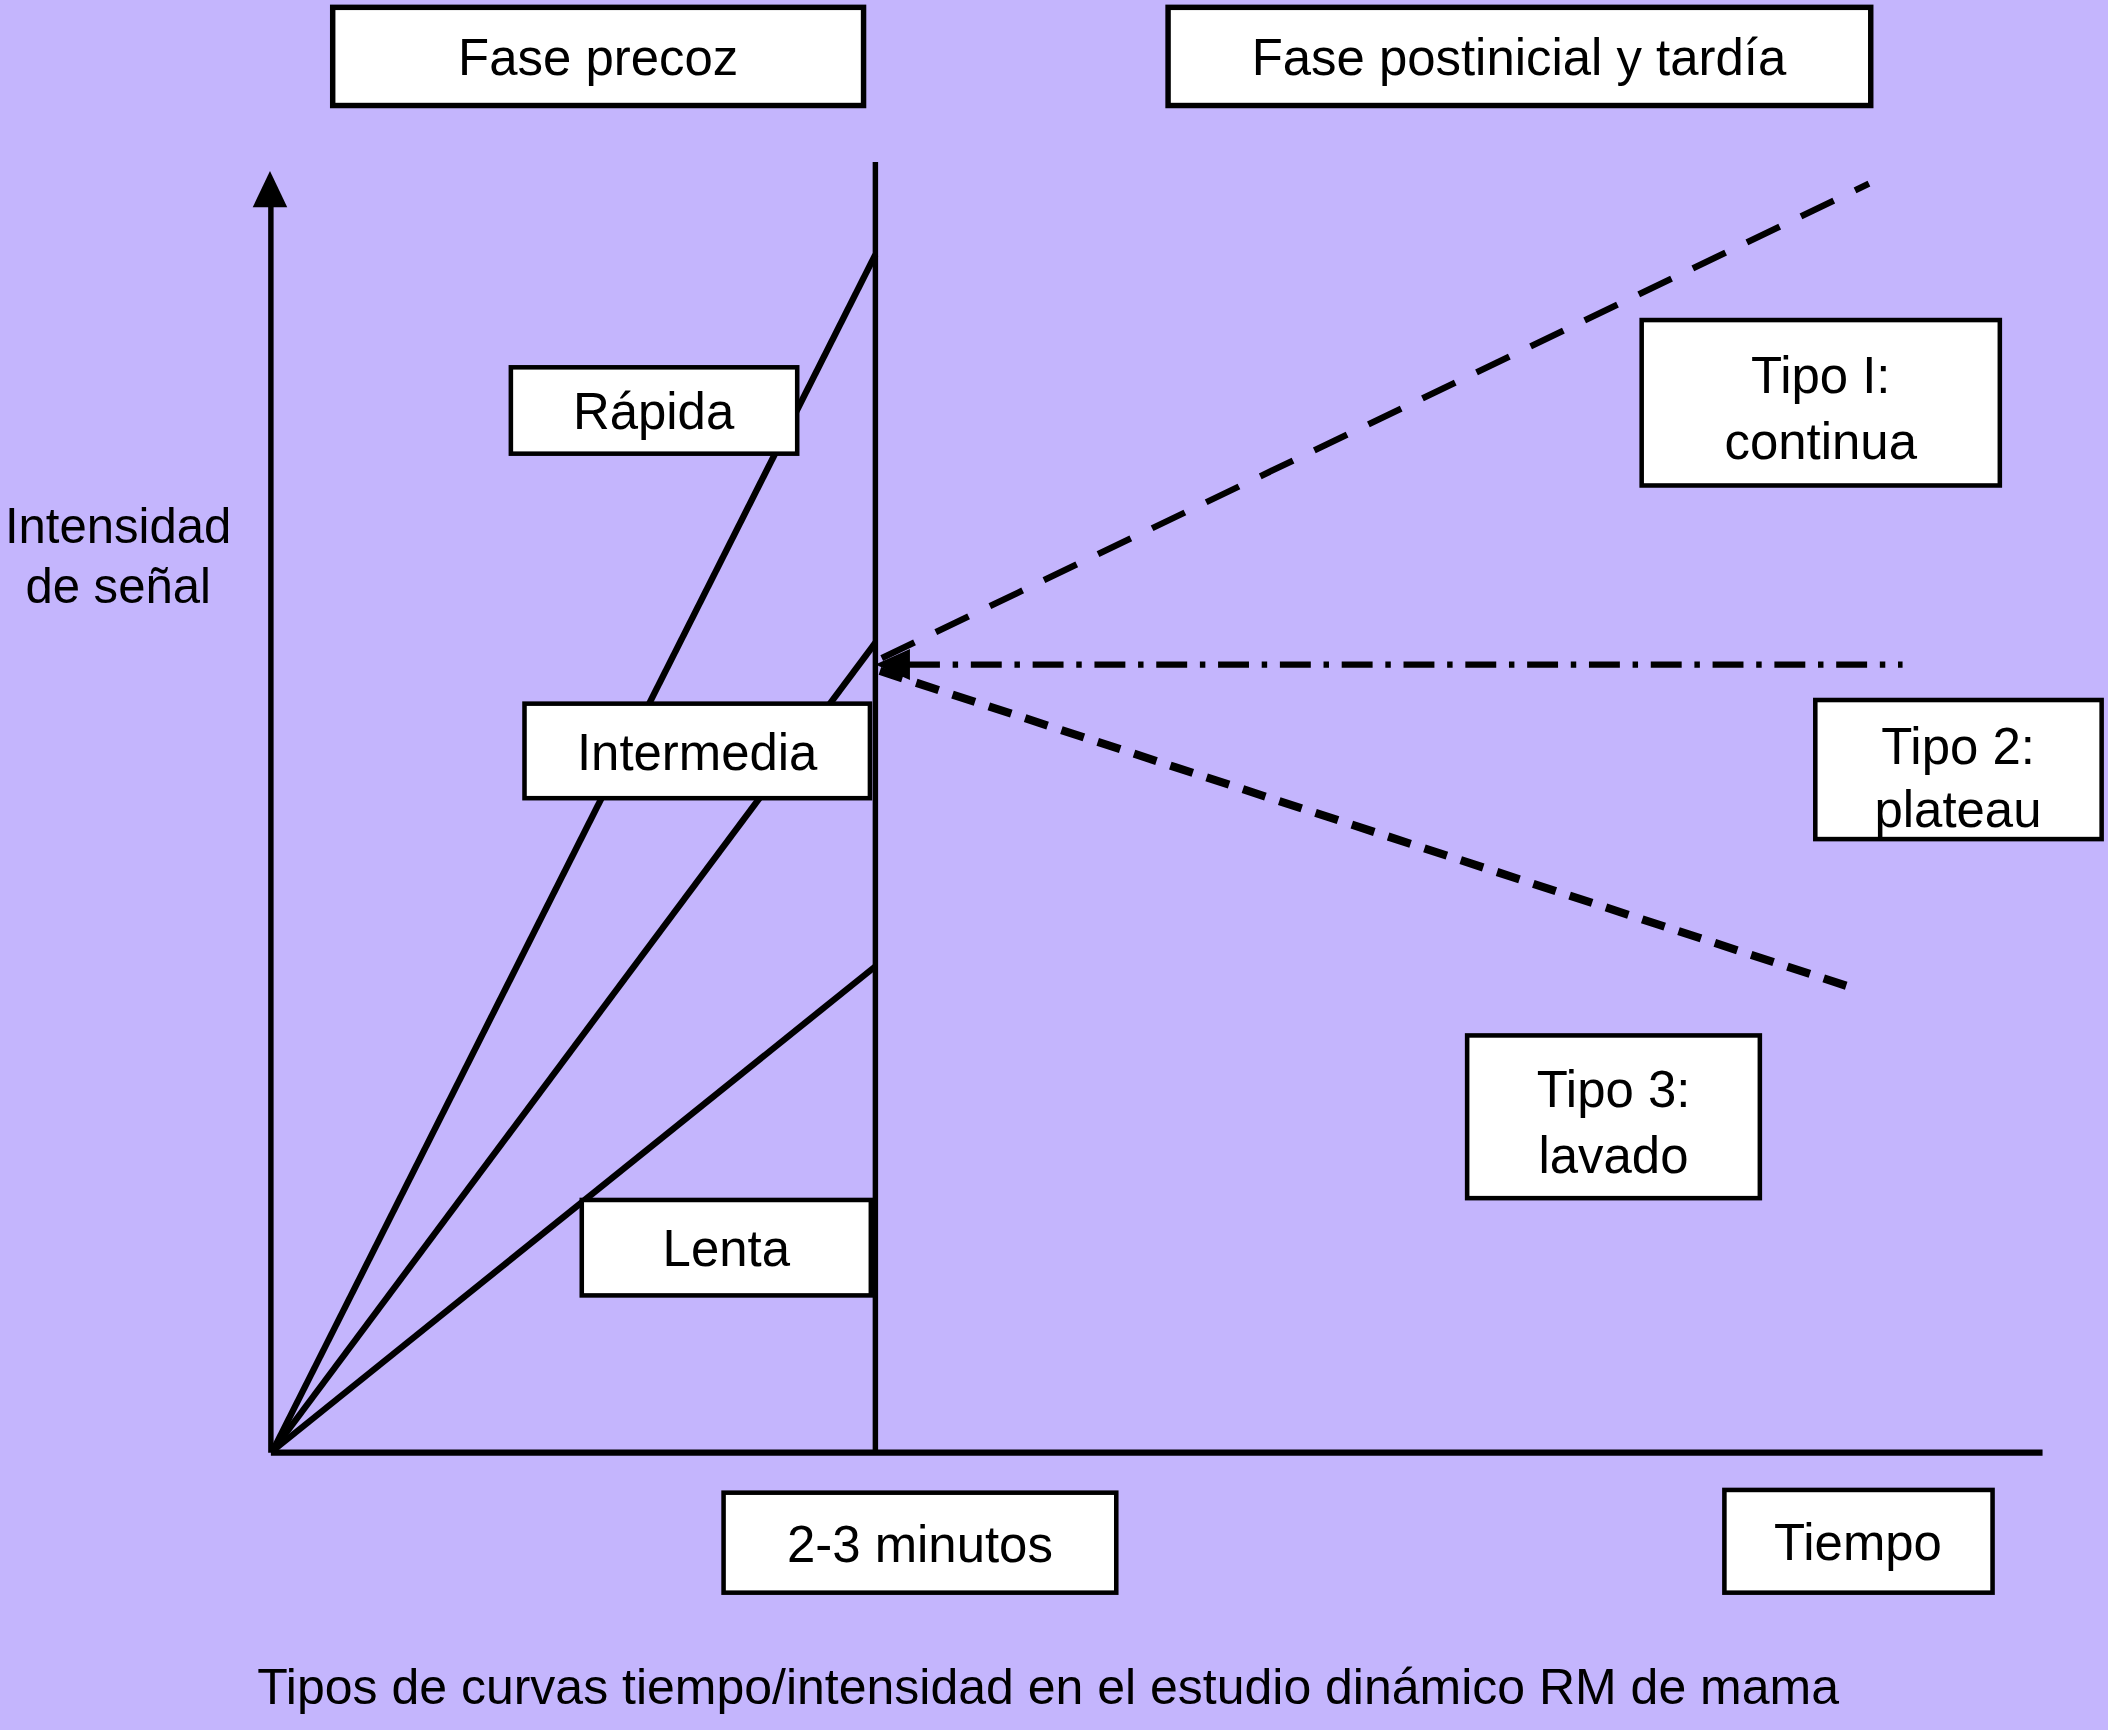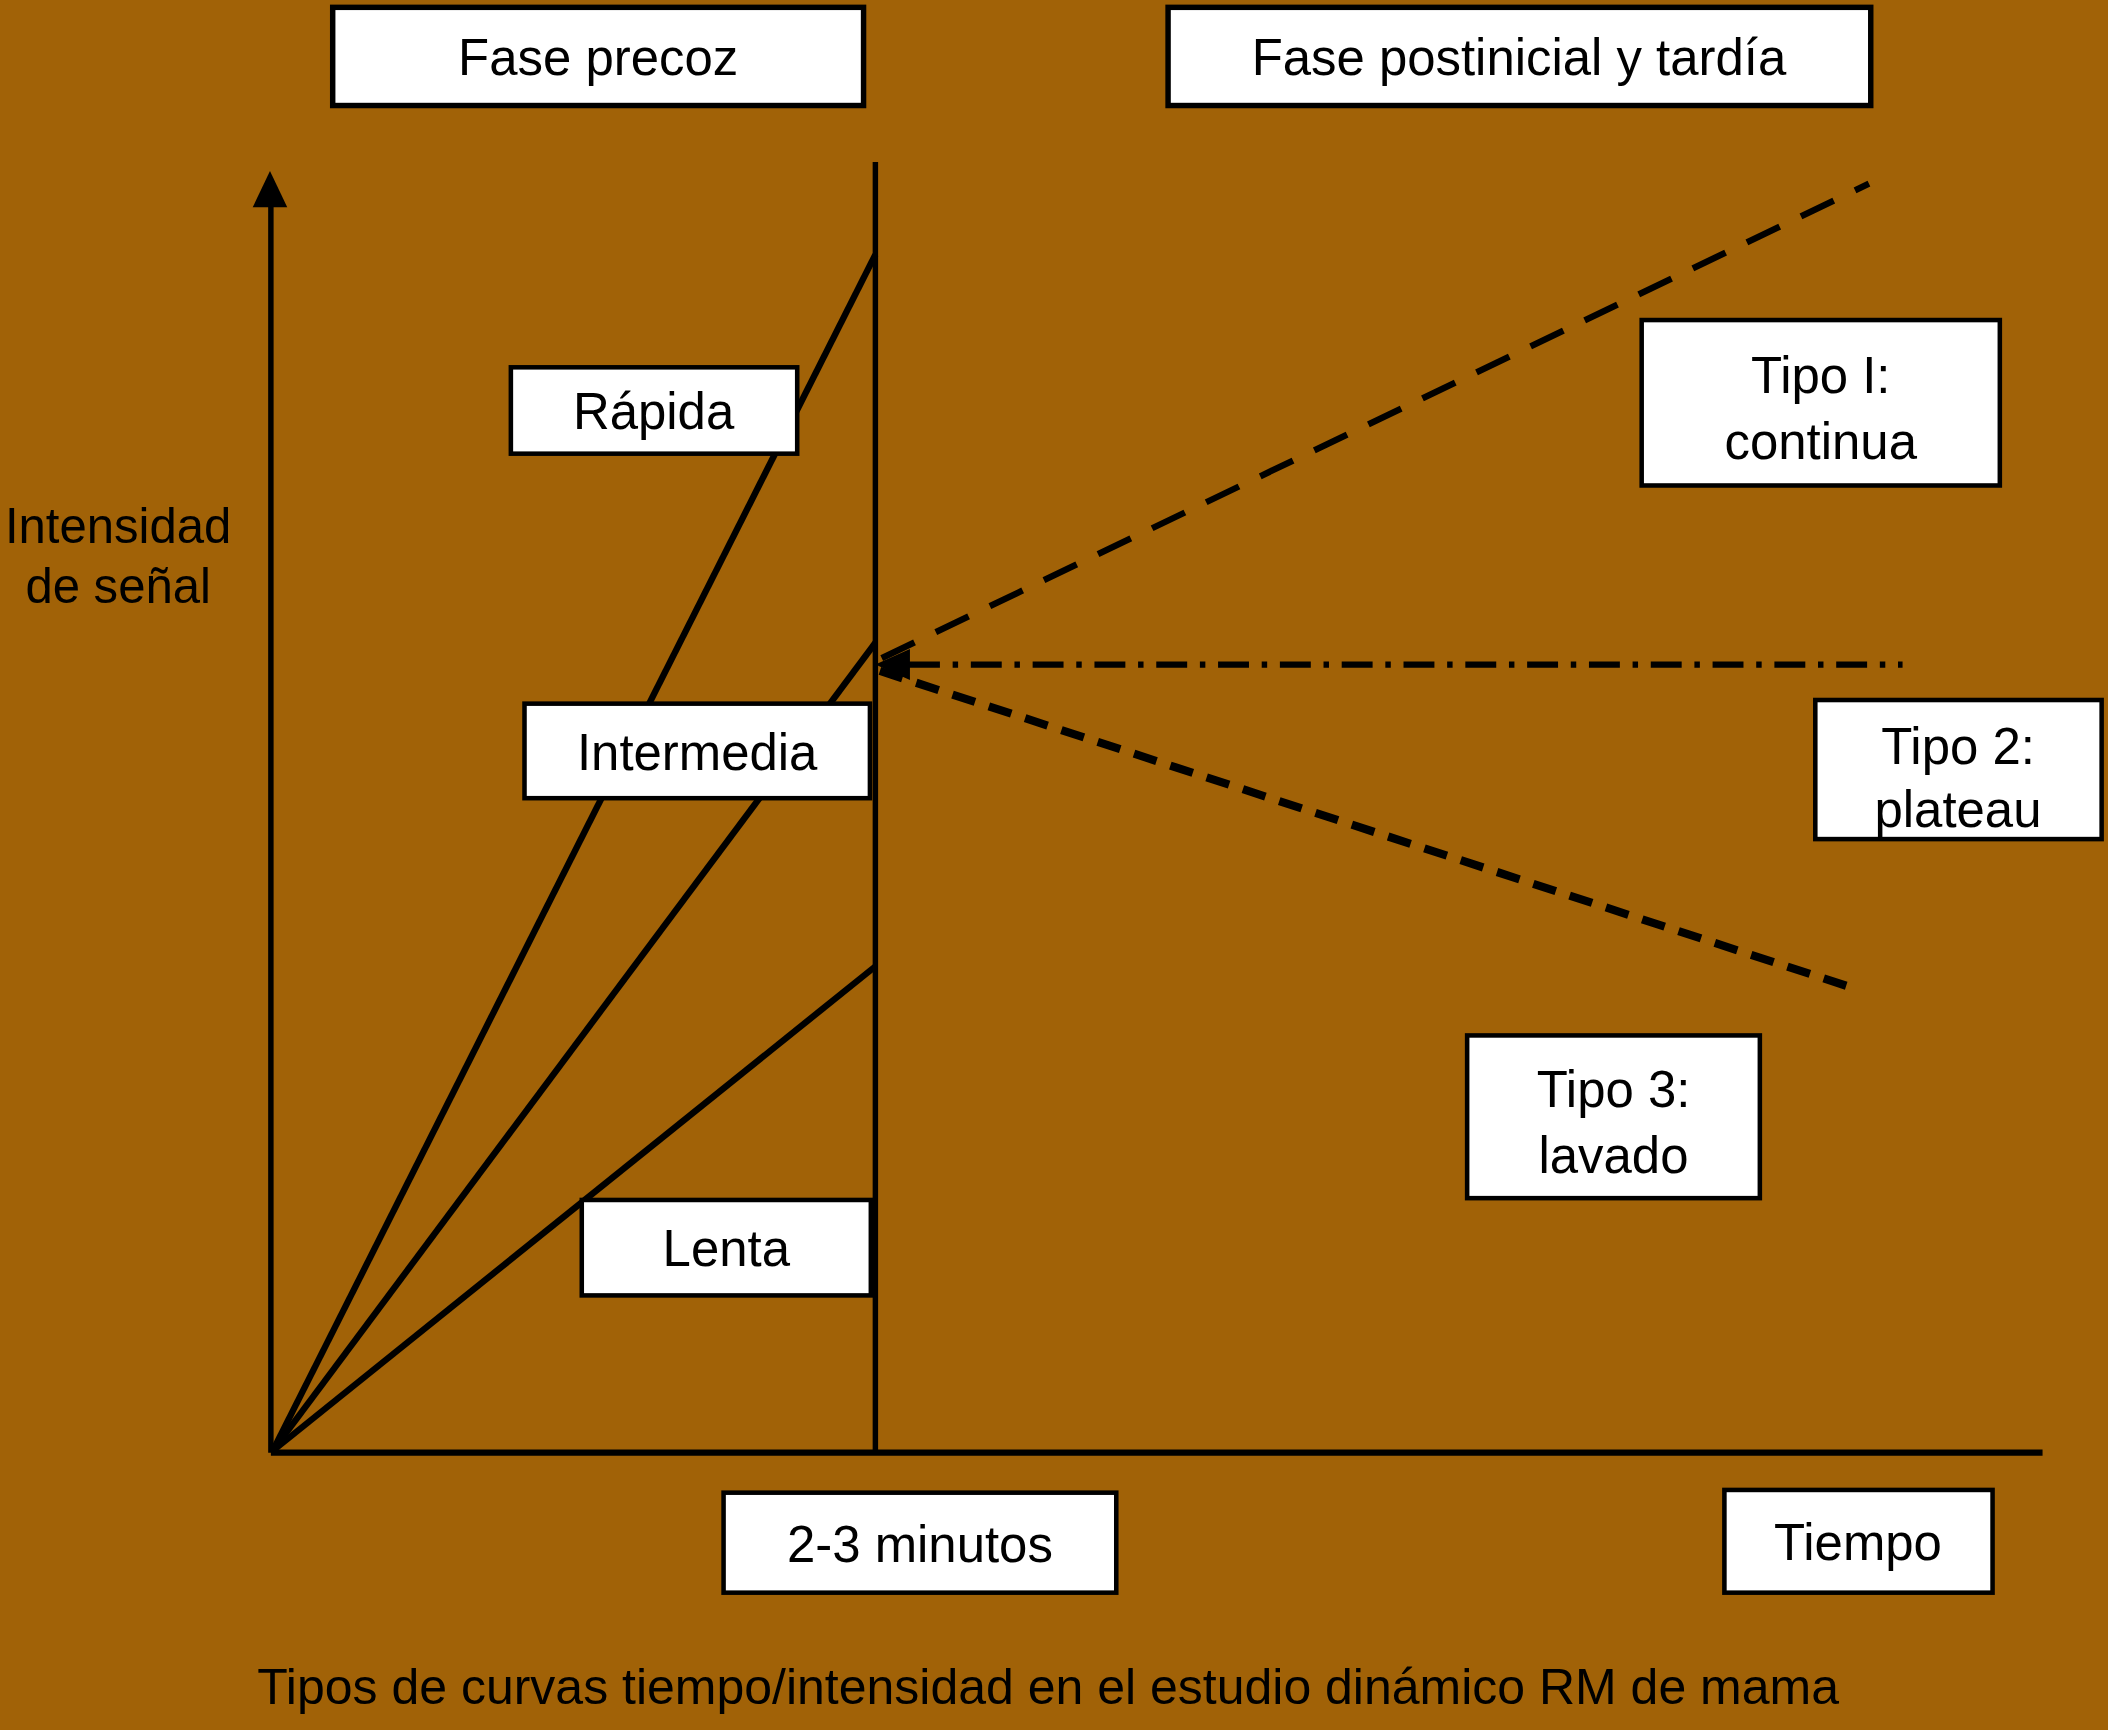--- a/index.html
+++ b/index.html
@@ -7,7 +7,7 @@
     position: relative;
     width: 2108px;
     height: 1730px;
-    background: #a16207;
+    background: #c4b5fd;
     overflow: hidden;
   }
   svg { display: block; }

